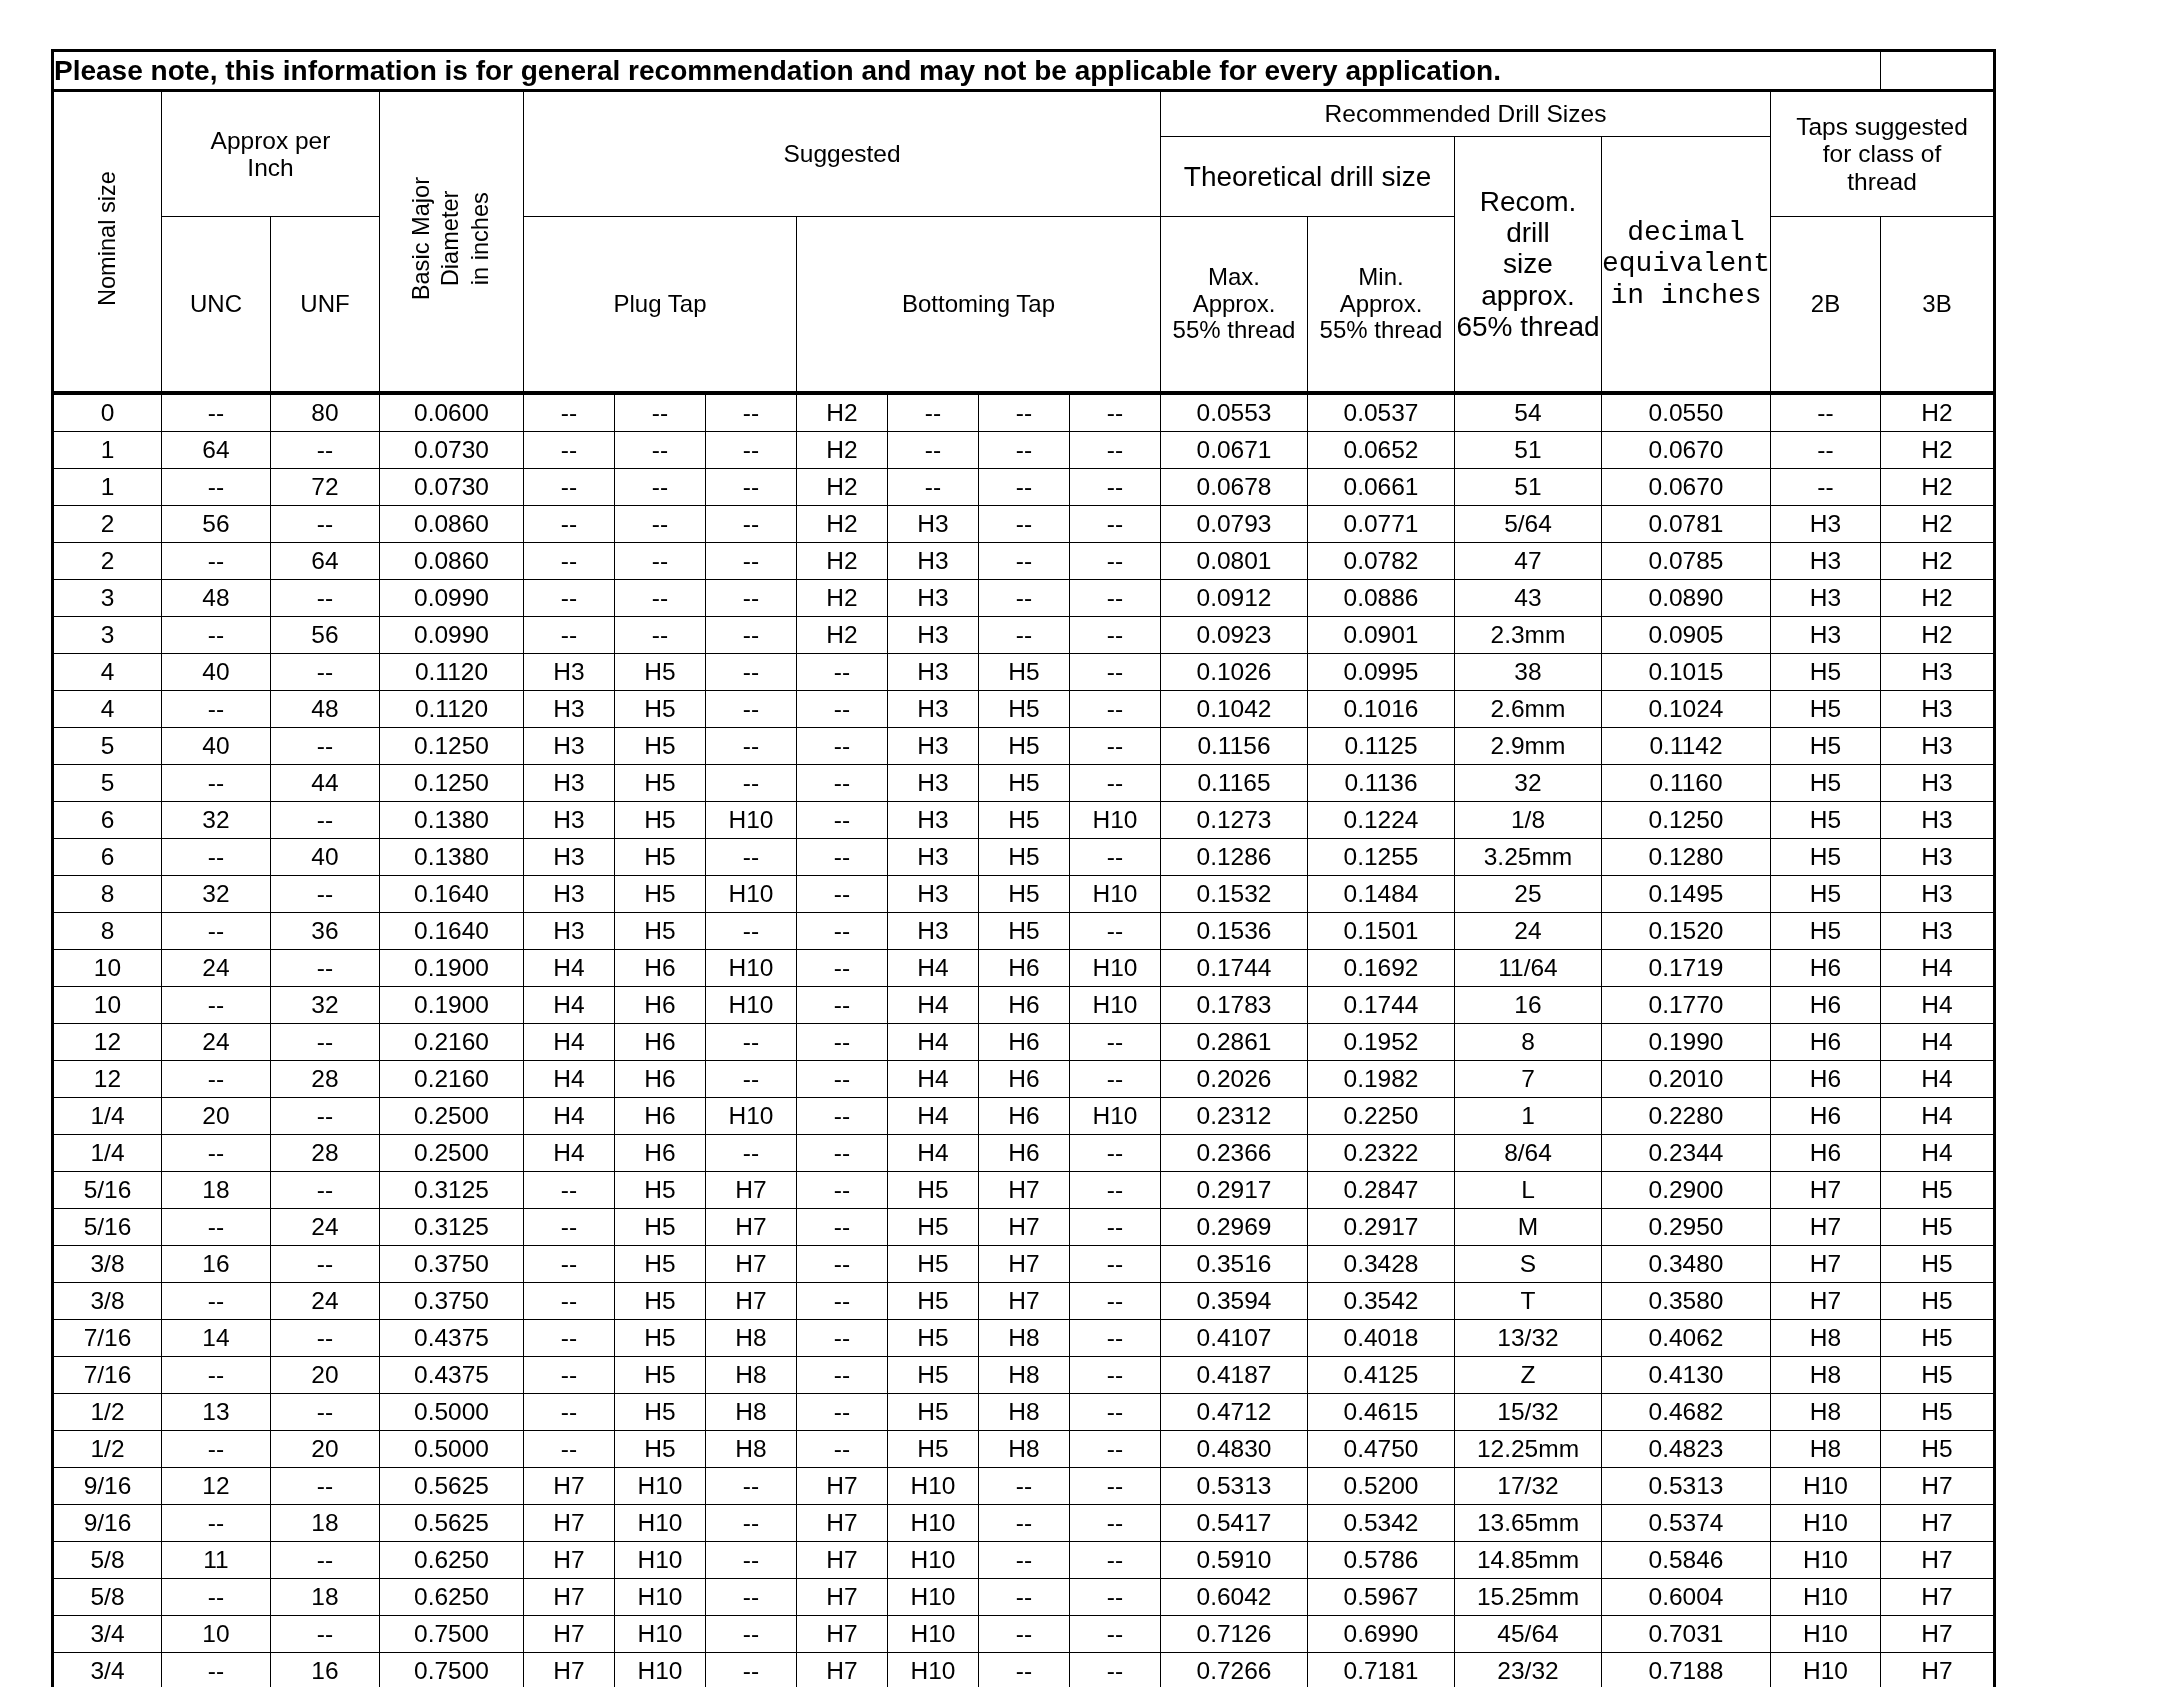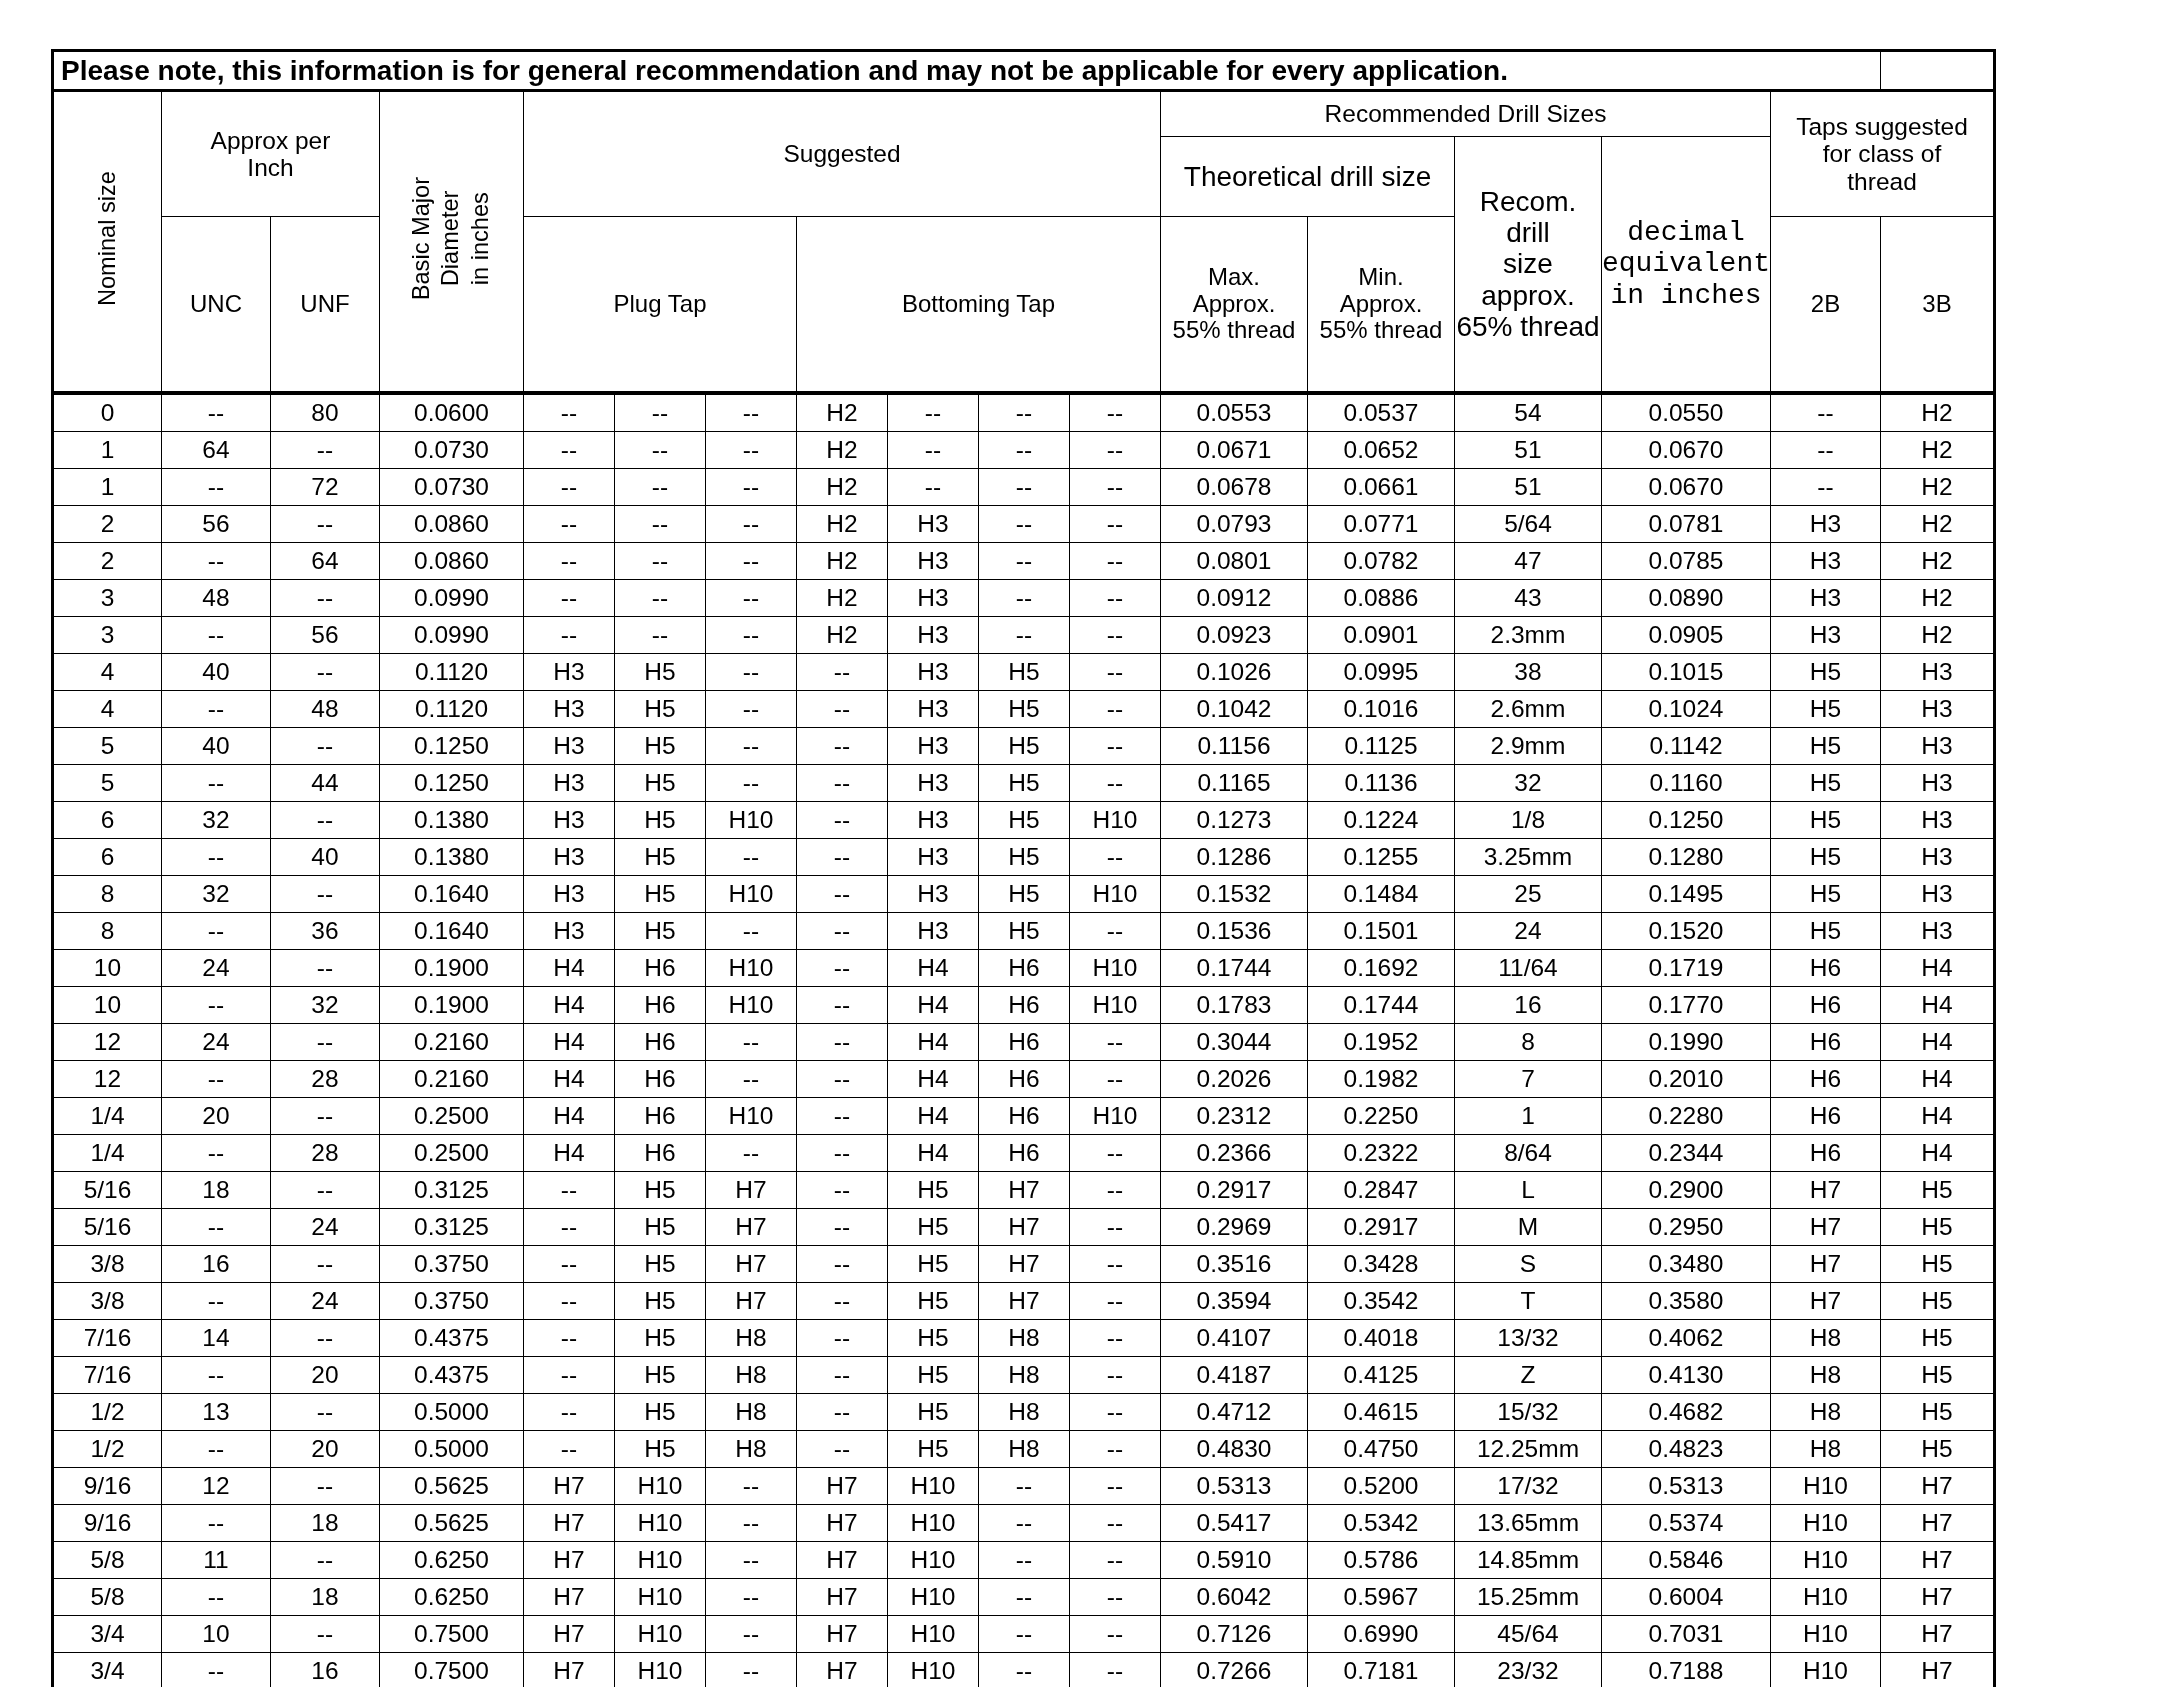--- a/index.html
+++ b/index.html
@@ -30,7 +30,6 @@
     text-align:left;
     font-weight:bold;
     font-size:28px;
-    padding-left:7px;
     white-space:nowrap;
   }
   

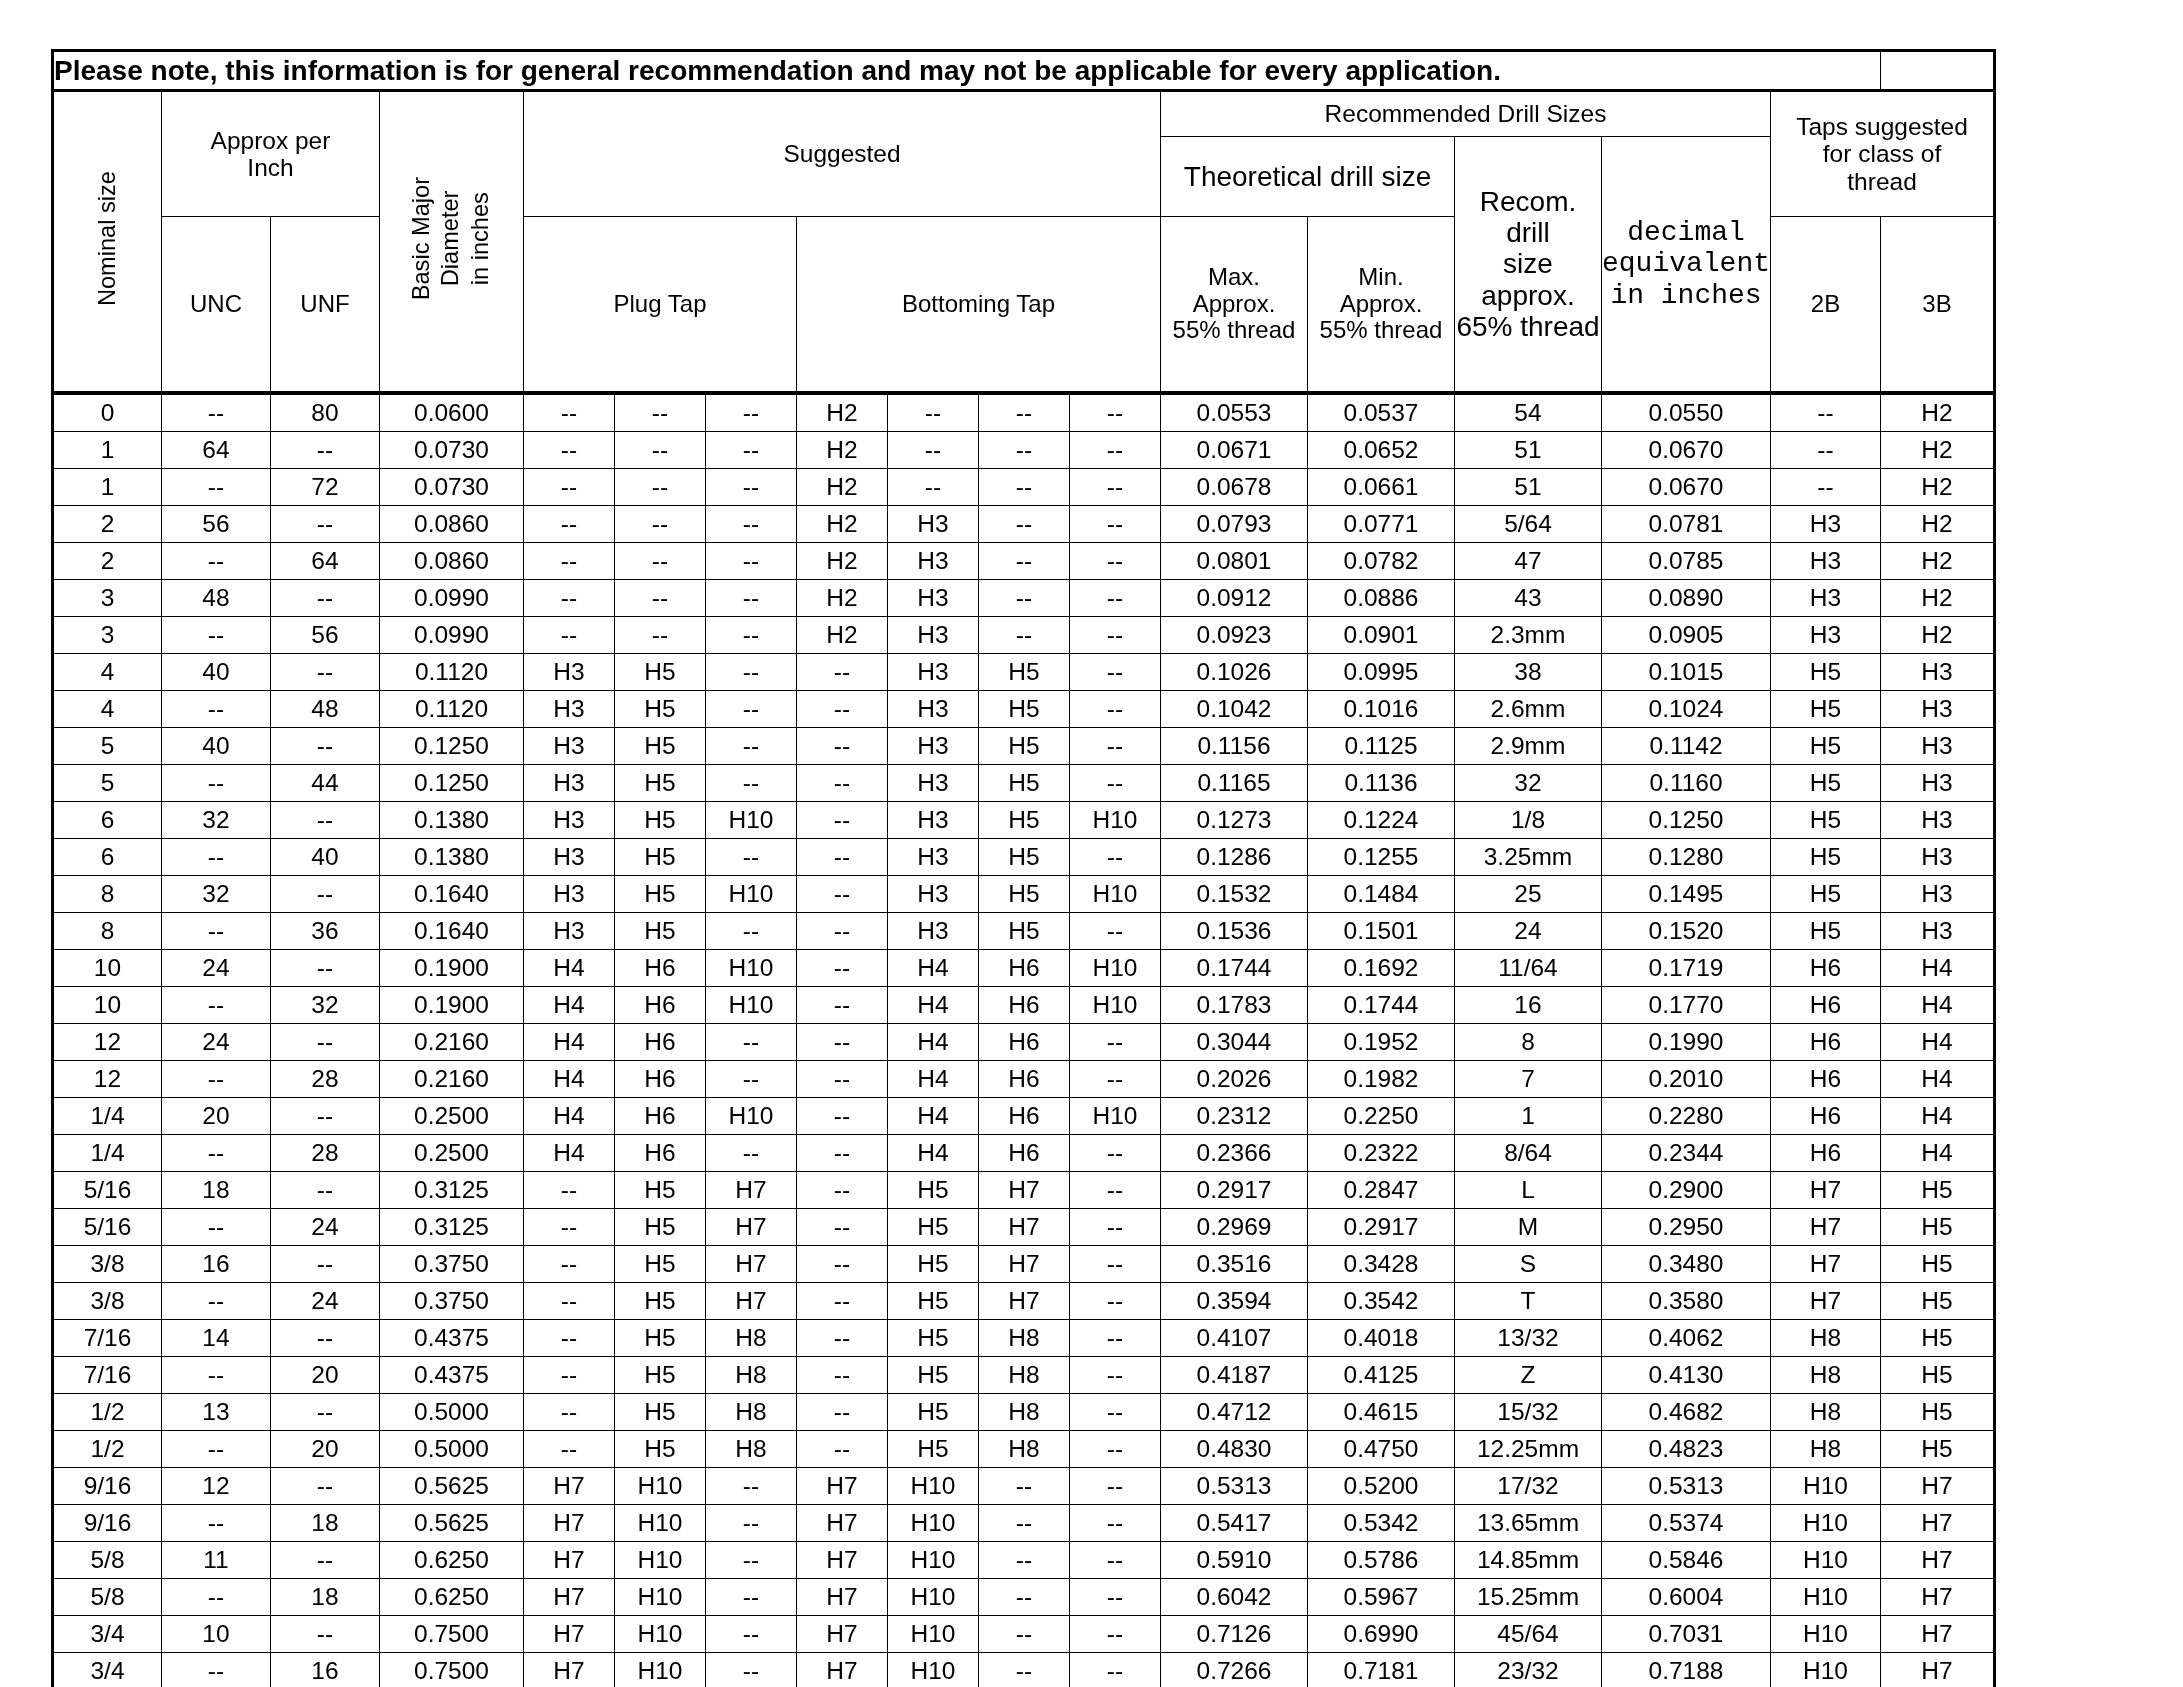--- a/index.html
+++ b/index.html
@@ -461,7 +461,7 @@
           <td>H4</td>
           <td>H6</td>
           <td>--</td>
-          <td>0.3044</td>
+          <td>0.2861</td>
           <td>0.1952</td>
           <td>8</td>
           <td>0.1990</td>

